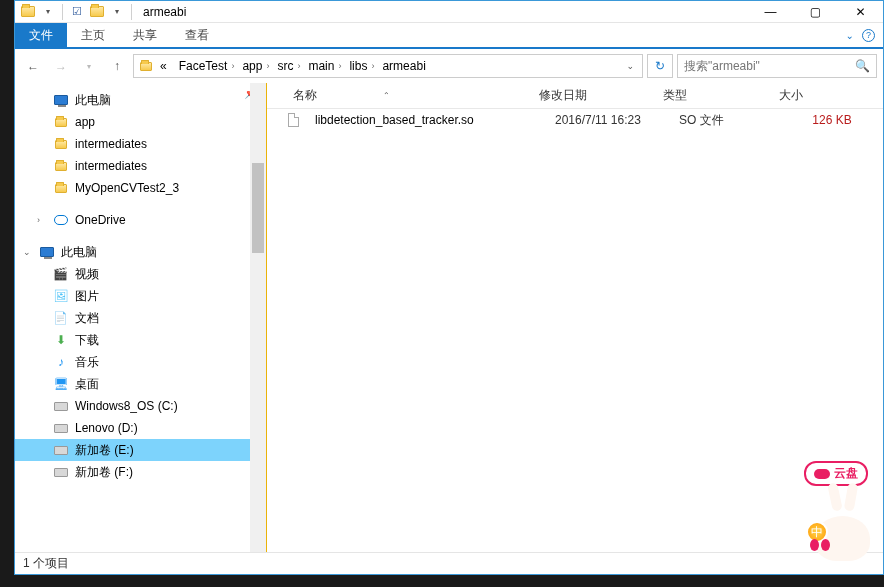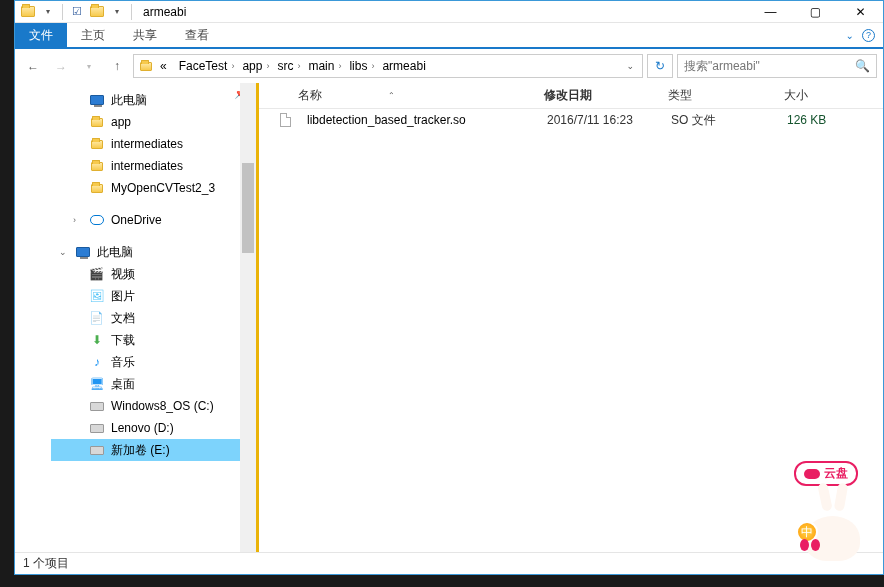--- a/index.html
+++ b/index.html
@@ -34,7 +34,7 @@
 .search{width:200px;height:24px;border:1px solid #ccc;display:flex;align-items:center;padding:0 6px;color:#777;}
 .search .mag{margin-left:auto;color:#555;}
 .content{flex:1;display:flex;min-height:0;}
-.sidebar{width:208px;border-right:3px solid #eab308;overflow-y:auto;padding-top:6px;position:relative;margin-left:36px;}
+.sidebar{width:252px;border-right:1px solid #eab308;overflow-y:auto;padding-top:6px;position:relative;}
 .sb-scroll{position:absolute;right:0;top:0;width:16px;height:100%;background:#f0f0f0;}
 .sb-thumb{position:absolute;right:2px;top:80px;width:12px;height:90px;background:#c2c2c2;}
 .sb-item{height:22px;display:flex;align-items:center;padding-left:8px;gap:6px;cursor:default;}

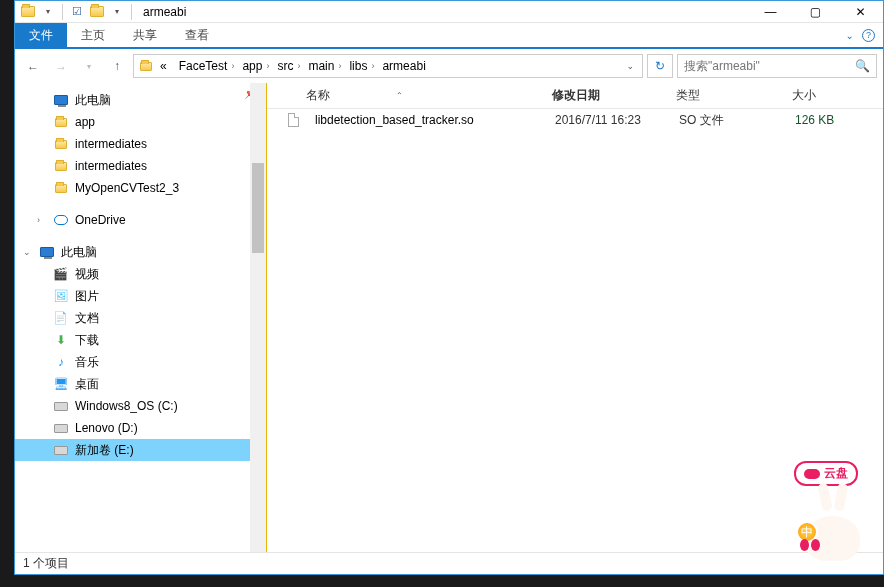--- a/index.html
+++ b/index.html
@@ -50,7 +50,7 @@
 .filearea{flex:1;display:flex;flex-direction:column;position:relative;}
 .cols{height:26px;display:flex;align-items:center;border-bottom:1px solid #e8e8e8;color:#333;padding-left:18px;}
 .col{padding:0 8px;}
-.col.name{width:246px;display:flex;align-items:center;gap:6px;margin-left:13px;}
+.col.name{width:246px;display:flex;align-items:center;gap:6px;}
 .col.name .sort{font-size:8px;color:#555;margin-left:60px;}
 .col.date{width:124px;font-weight:bold;}
 .col.type{width:116px;}

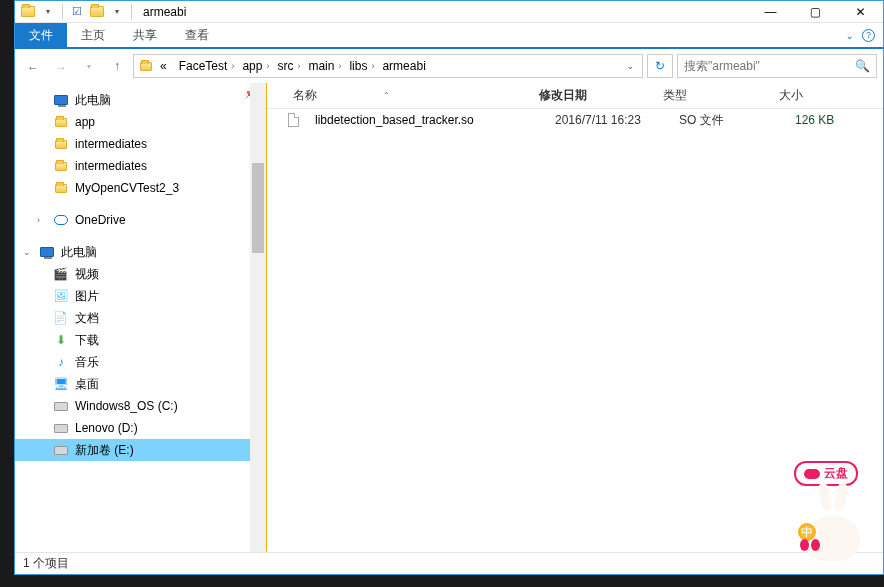--- a/index.html
+++ b/index.html
@@ -52,7 +52,7 @@
 .col{padding:0 8px;}
 .col.name{width:246px;display:flex;align-items:center;gap:6px;}
 .col.name .sort{font-size:8px;color:#555;margin-left:60px;}
-.col.date{width:124px;font-weight:bold;}
+.col.date{width:124px;}
 .col.type{width:116px;}
 .col.size{width:90px;text-align:left;}
 .filerow{height:22px;display:flex;align-items:center;padding-left:18px;color:#000;}

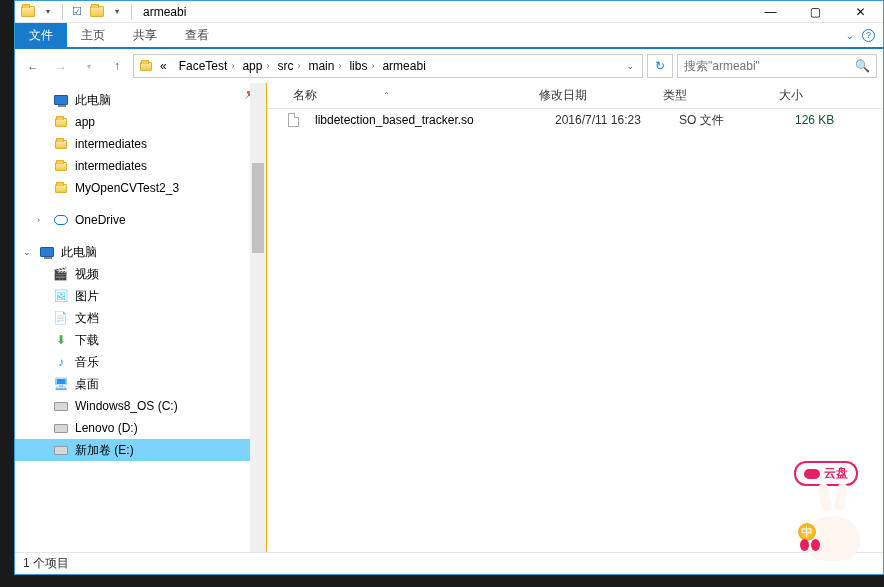--- a/index.html
+++ b/index.html
@@ -63,7 +63,7 @@
 .cell.name{width:240px;}
 .cell.date{width:124px;color:#333;}
 .cell.type{width:116px;color:#333;}
-.cell.size{width:90px;text-align:left;color:#14532d;}
+.cell.size{width:90px;text-align:center;color:#b91c1c;}
 .status{height:22px;border-top:1px solid #e5e5e5;display:flex;align-items:center;padding:0 8px;color:#333;}
 .pin{position:absolute;right:8px;top:4px;color:#555;font-size:11px;}
 .mascot{position:absolute;right:16px;bottom:26px;width:130px;height:100px;pointer-events:none;}

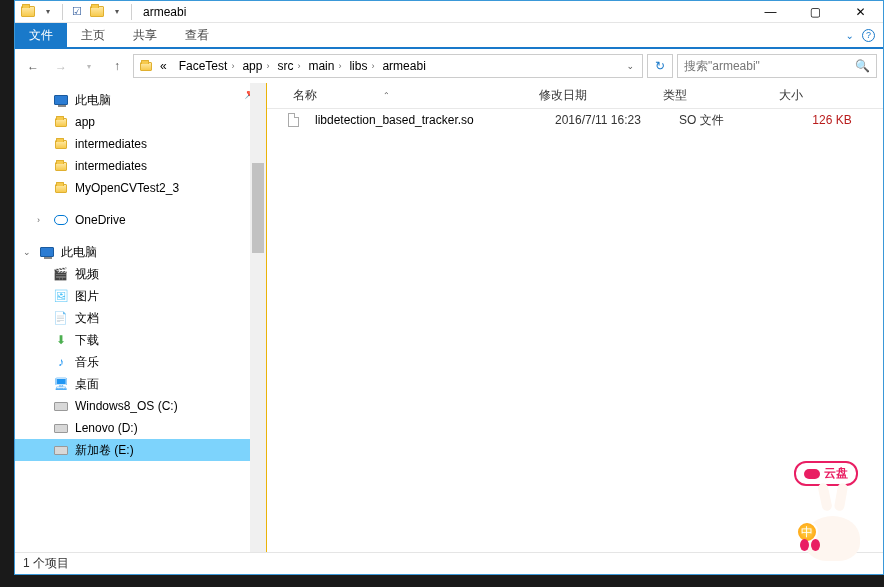--- a/index.html
+++ b/index.html
@@ -259,6 +259,12 @@
           </span>
           <span>新加卷 (E:)</span>
         </div>
+      <div class="sb-item lvl2">
+          <span class="ic">
+            <div class="drive-icon"></div>
+          </span>
+          <span>新加卷 (F:)</span>
+        </div>
       <div class="sb-scroll">
           <div class="sb-thumb"></div>
         </div>

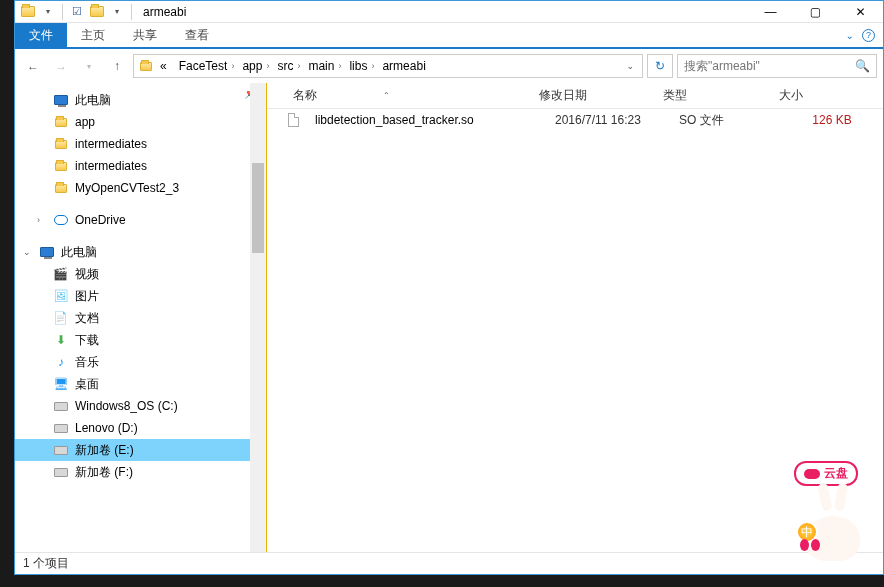--- a/index.html
+++ b/index.html
@@ -66,7 +66,7 @@
 .cell.size{width:90px;text-align:center;color:#b91c1c;}
 .status{height:22px;border-top:1px solid #e5e5e5;display:flex;align-items:center;padding:0 8px;color:#333;}
 .pin{position:absolute;right:8px;top:4px;color:#555;font-size:11px;}
-.mascot{position:absolute;right:16px;bottom:26px;width:130px;height:100px;pointer-events:none;}
+.mascot{position:absolute;right:6px;bottom:26px;width:130px;height:100px;pointer-events:none;}
 .bubble{position:absolute;right:10px;top:0;background:#fff;border:2px solid #e91e63;border-radius:12px;padding:2px 8px;color:#e91e63;font-weight:bold;display:flex;align-items:center;gap:4px;}
 .bubble .cloud{width:16px;height:10px;background:#e91e63;border-radius:5px;}
 .bunny{position:absolute;right:8px;bottom:0;width:70px;height:70px;}

